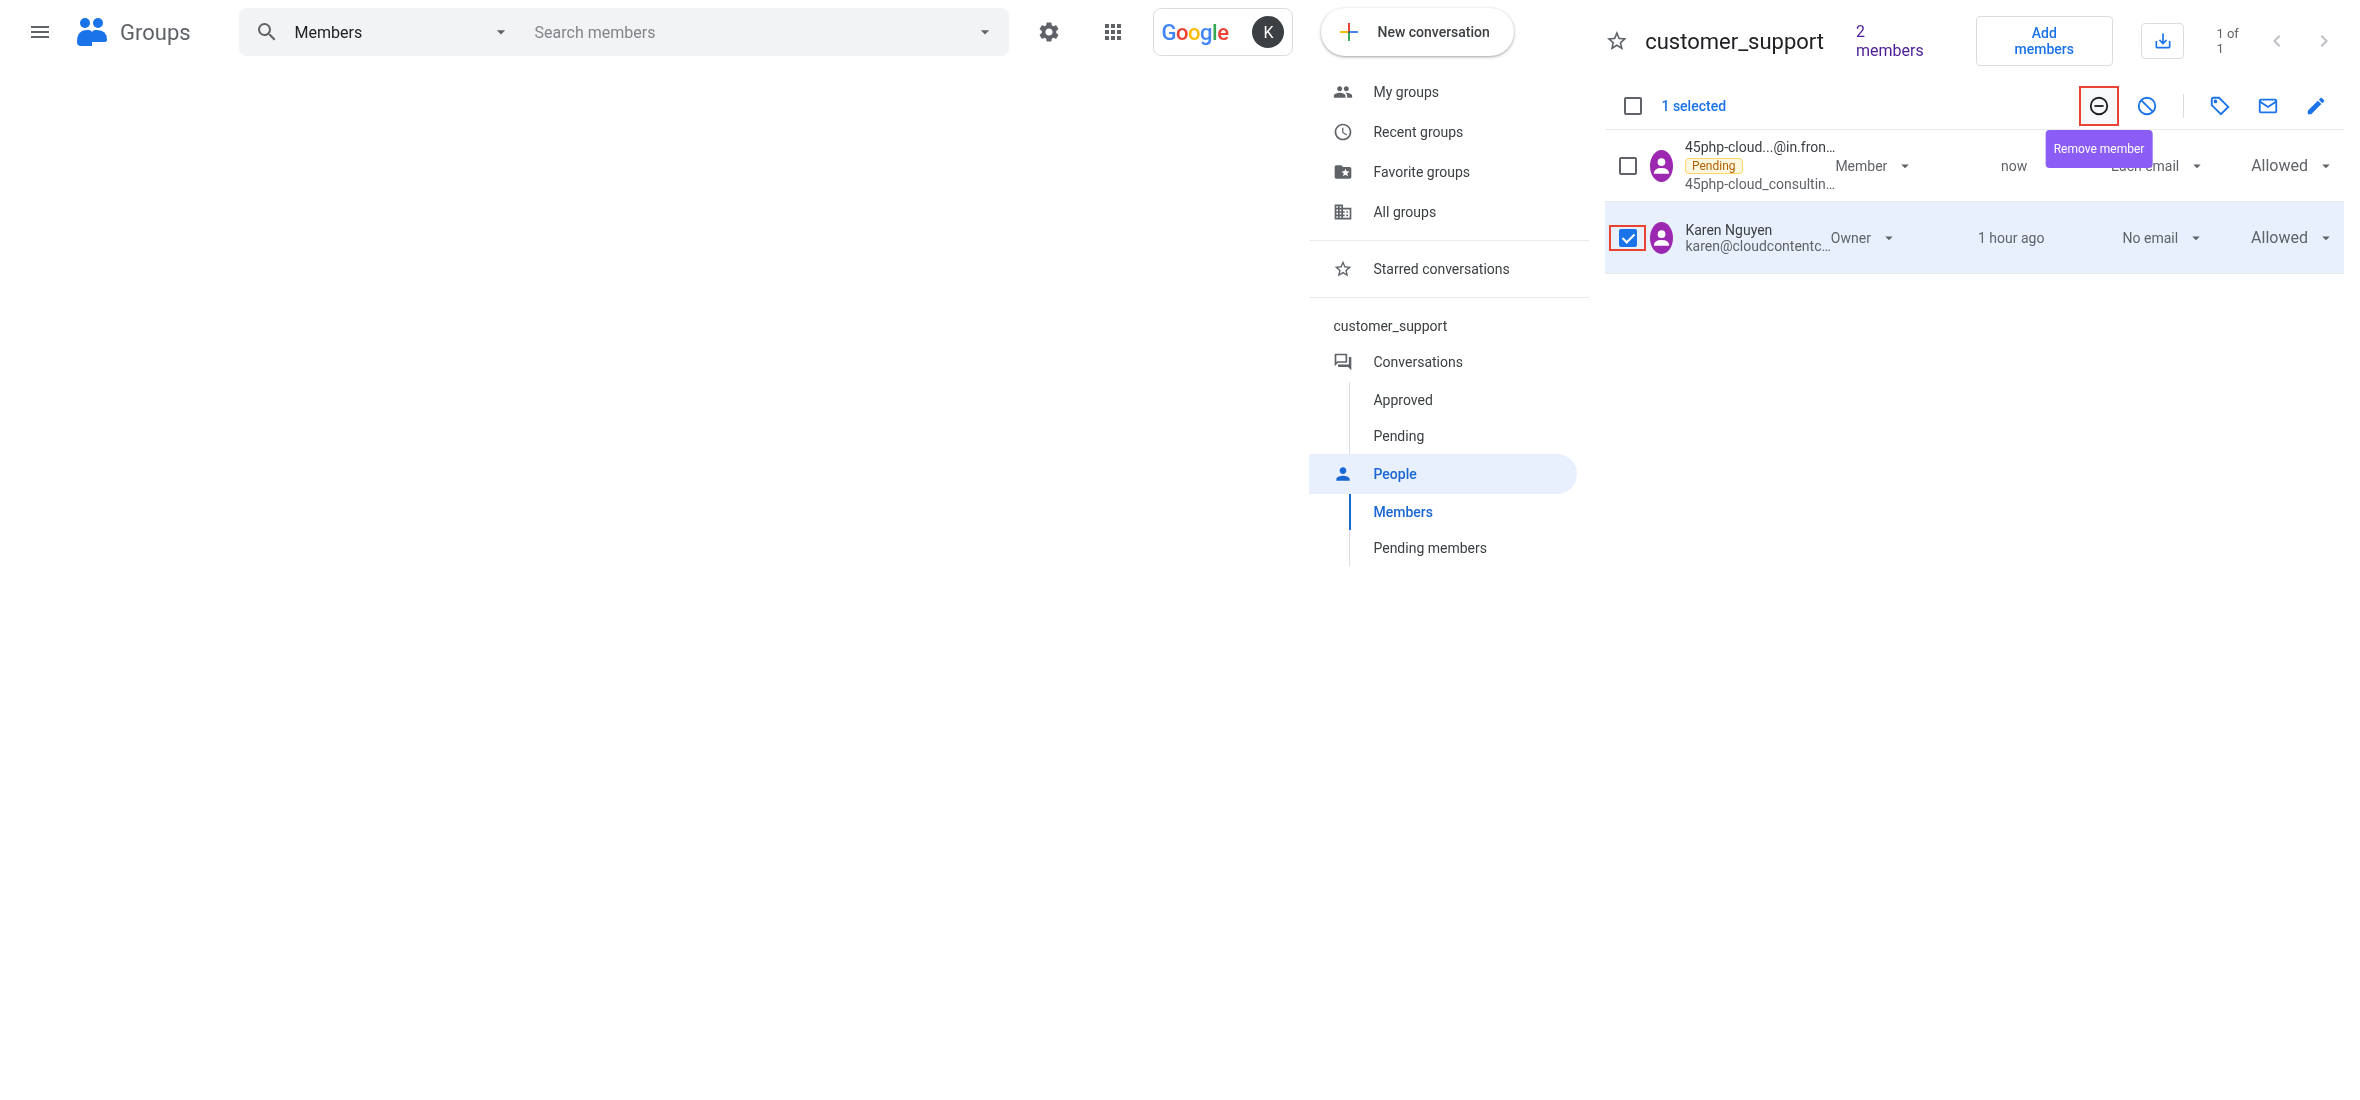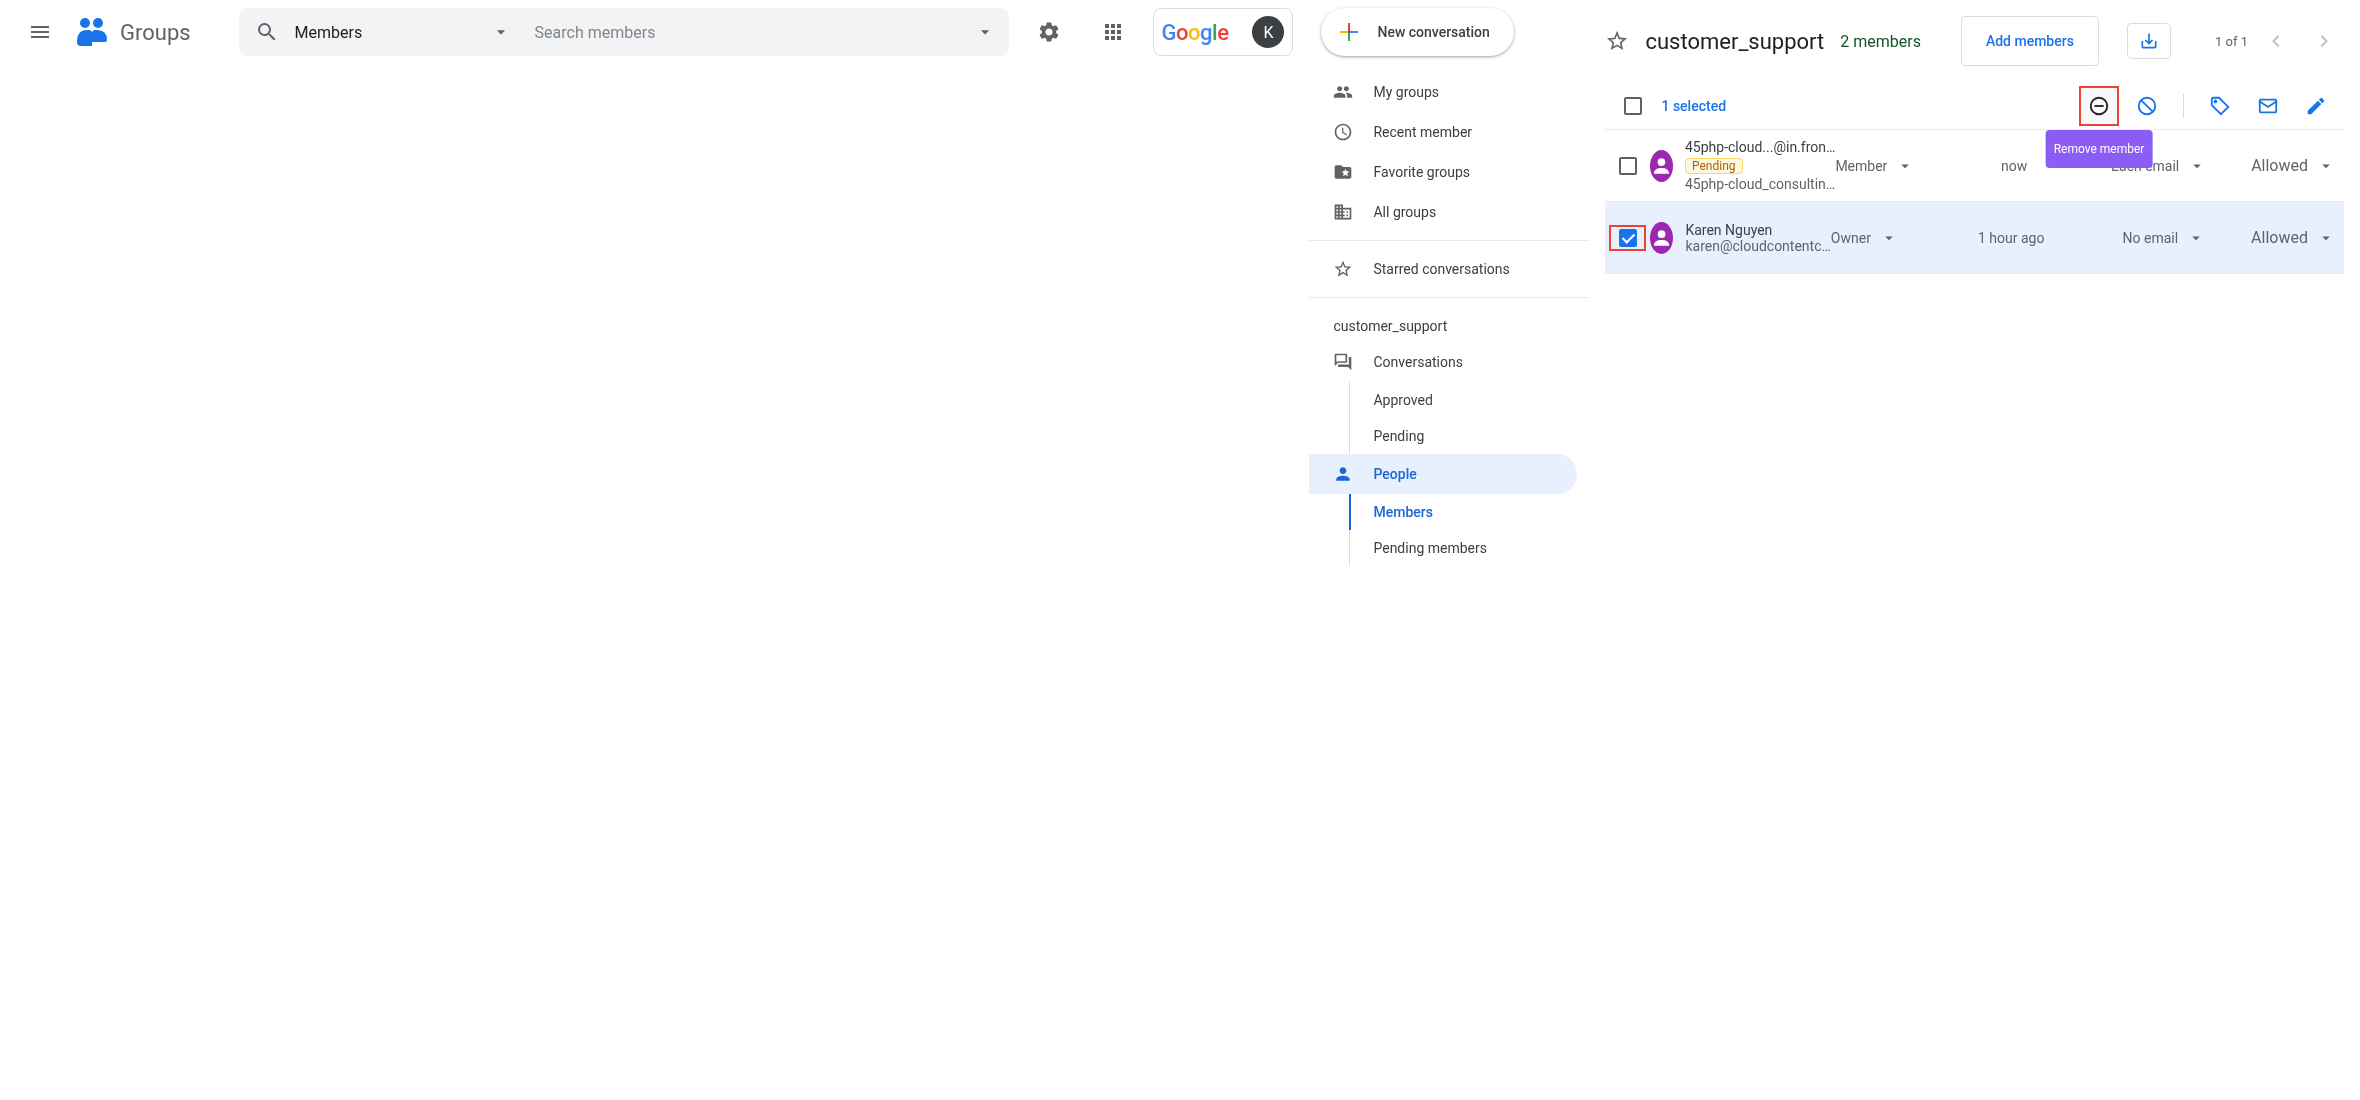--- a/index.html
+++ b/index.html
@@ -54,7 +54,7 @@
     .page-header { display: flex; align-items: center; gap: 16px; padding: 8px 0 16px; }
     .star-title { width: 24px; height: 24px; }
     .page-title { font-size: 22px; color: #202124; }
-    .member-count { font-size: 16px; color: #14532d; margin-left: 0; }
+    .member-count { font-size: 16px; color: #4c1d95; margin-left: 16px; }
     .add-members-btn { border: 1px solid #dadce0; background: #fff; color: #1a73e8; font-size: 14px; font-weight: 500; padding: 16px 24px; border-radius: 4px; cursor: pointer; margin-left: 24px; }
     .download-btn { border: 1px solid #dadce0; background: #fff; width: 44px; height: 36px; border-radius: 4px; display: flex; align-items: center; justify-content: center; cursor: pointer; margin-left: 12px; }
     .header-spacer { flex: 1; }

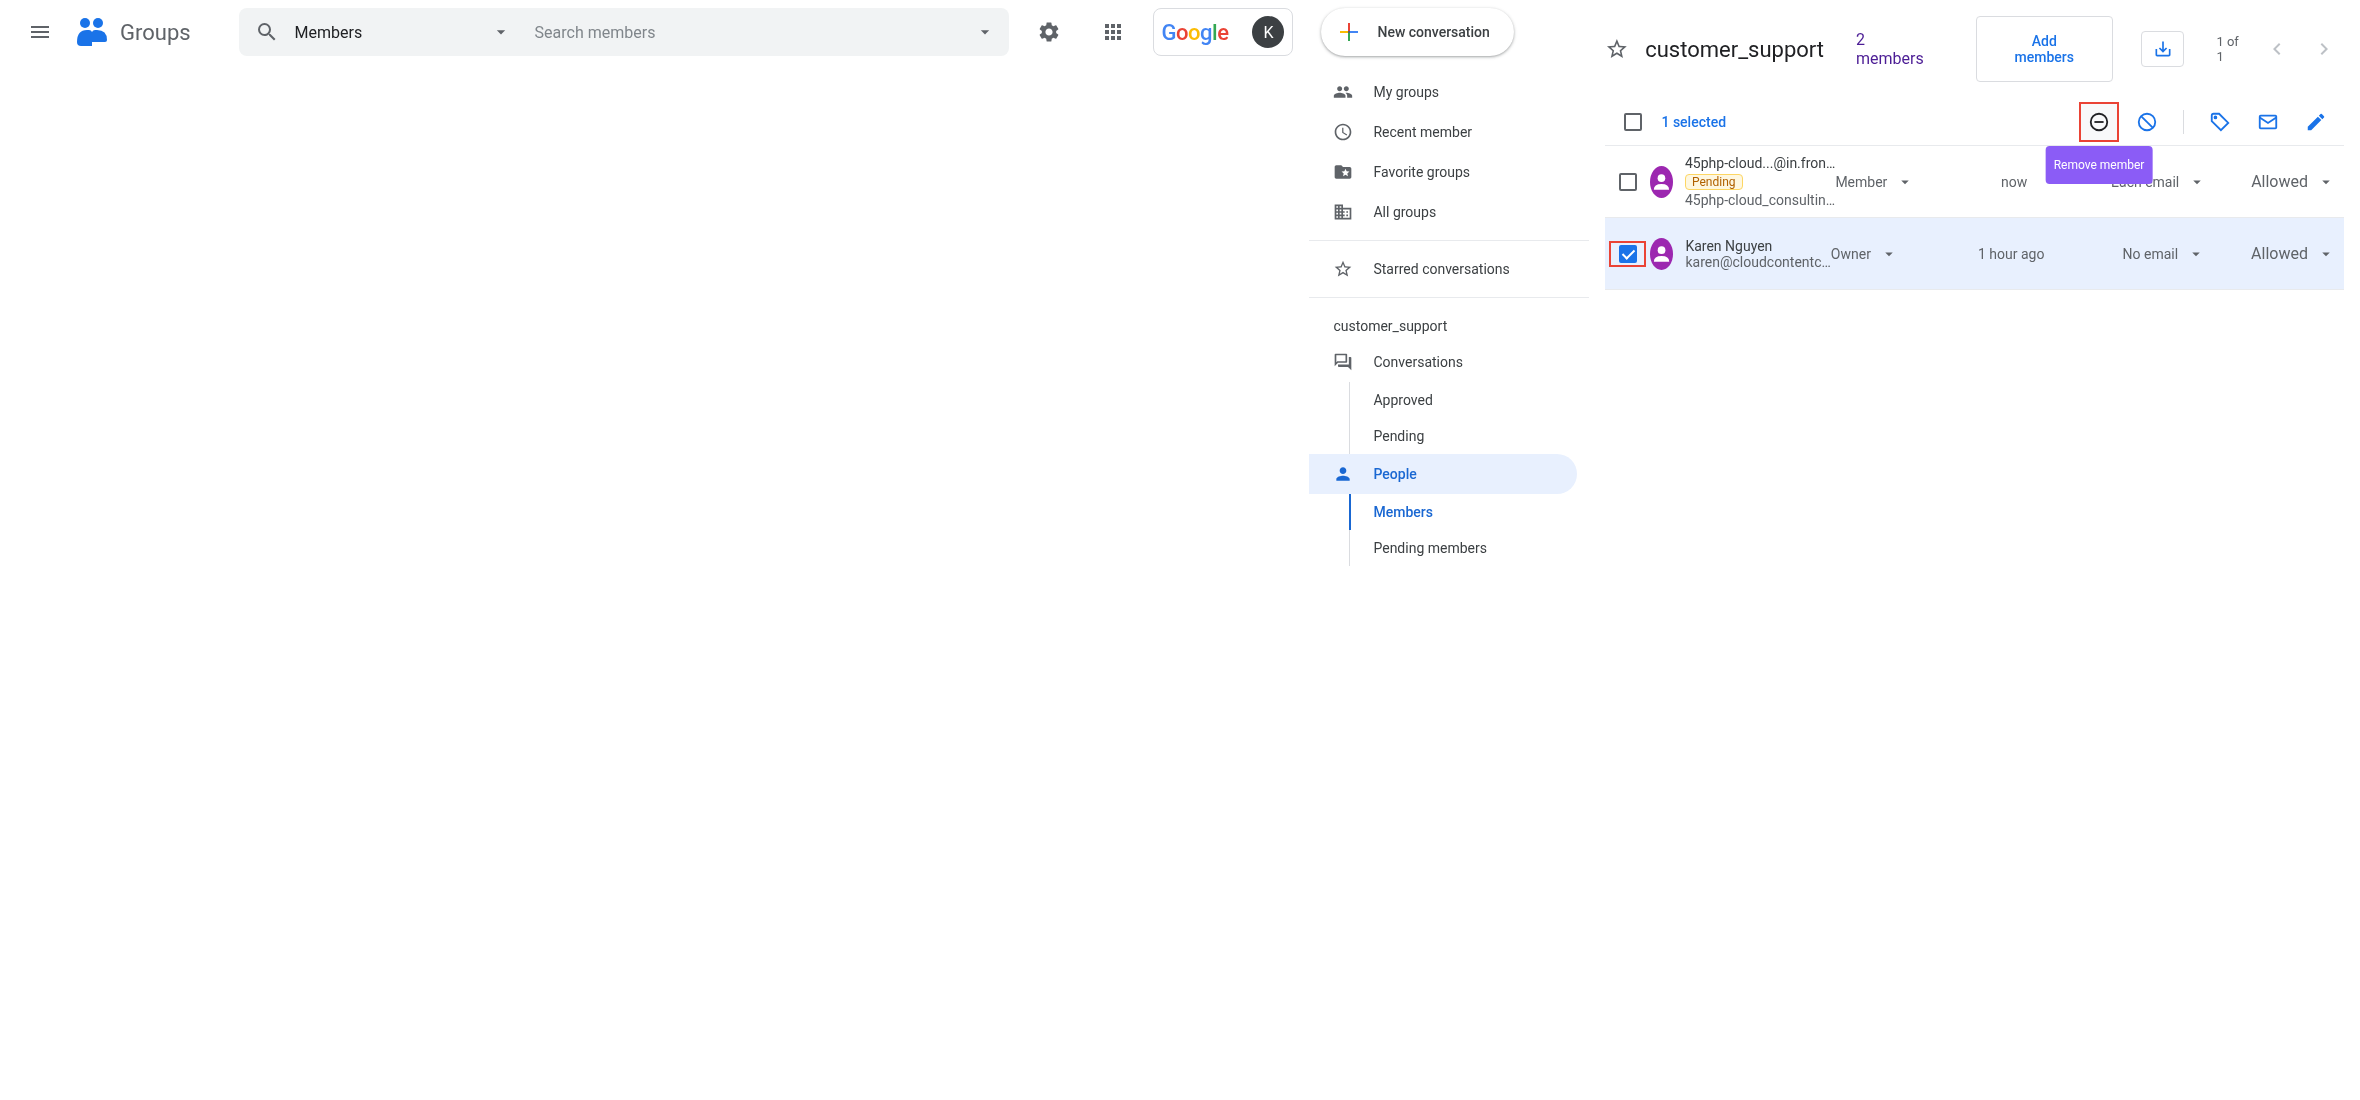--- a/index.html
+++ b/index.html
@@ -55,7 +55,7 @@
     .star-title { width: 24px; height: 24px; }
     .page-title { font-size: 22px; color: #202124; }
     .member-count { font-size: 16px; color: #4c1d95; margin-left: 16px; }
-    .add-members-btn { border: 1px solid #dadce0; background: #fff; color: #1a73e8; font-size: 14px; font-weight: 500; padding: 16px 24px; border-radius: 4px; cursor: pointer; margin-left: 24px; }
+    .add-members-btn { border: 1px solid #dadce0; background: #fff; color: #1a73e8; font-size: 14px; font-weight: 500; padding: 8px 24px; border-radius: 4px; cursor: pointer; margin-left: 24px; }
     .download-btn { border: 1px solid #dadce0; background: #fff; width: 44px; height: 36px; border-radius: 4px; display: flex; align-items: center; justify-content: center; cursor: pointer; margin-left: 12px; }
     .header-spacer { flex: 1; }
     .pagination { display: flex; align-items: center; gap: 8px; font-size: 13px; color: #5f6368; }

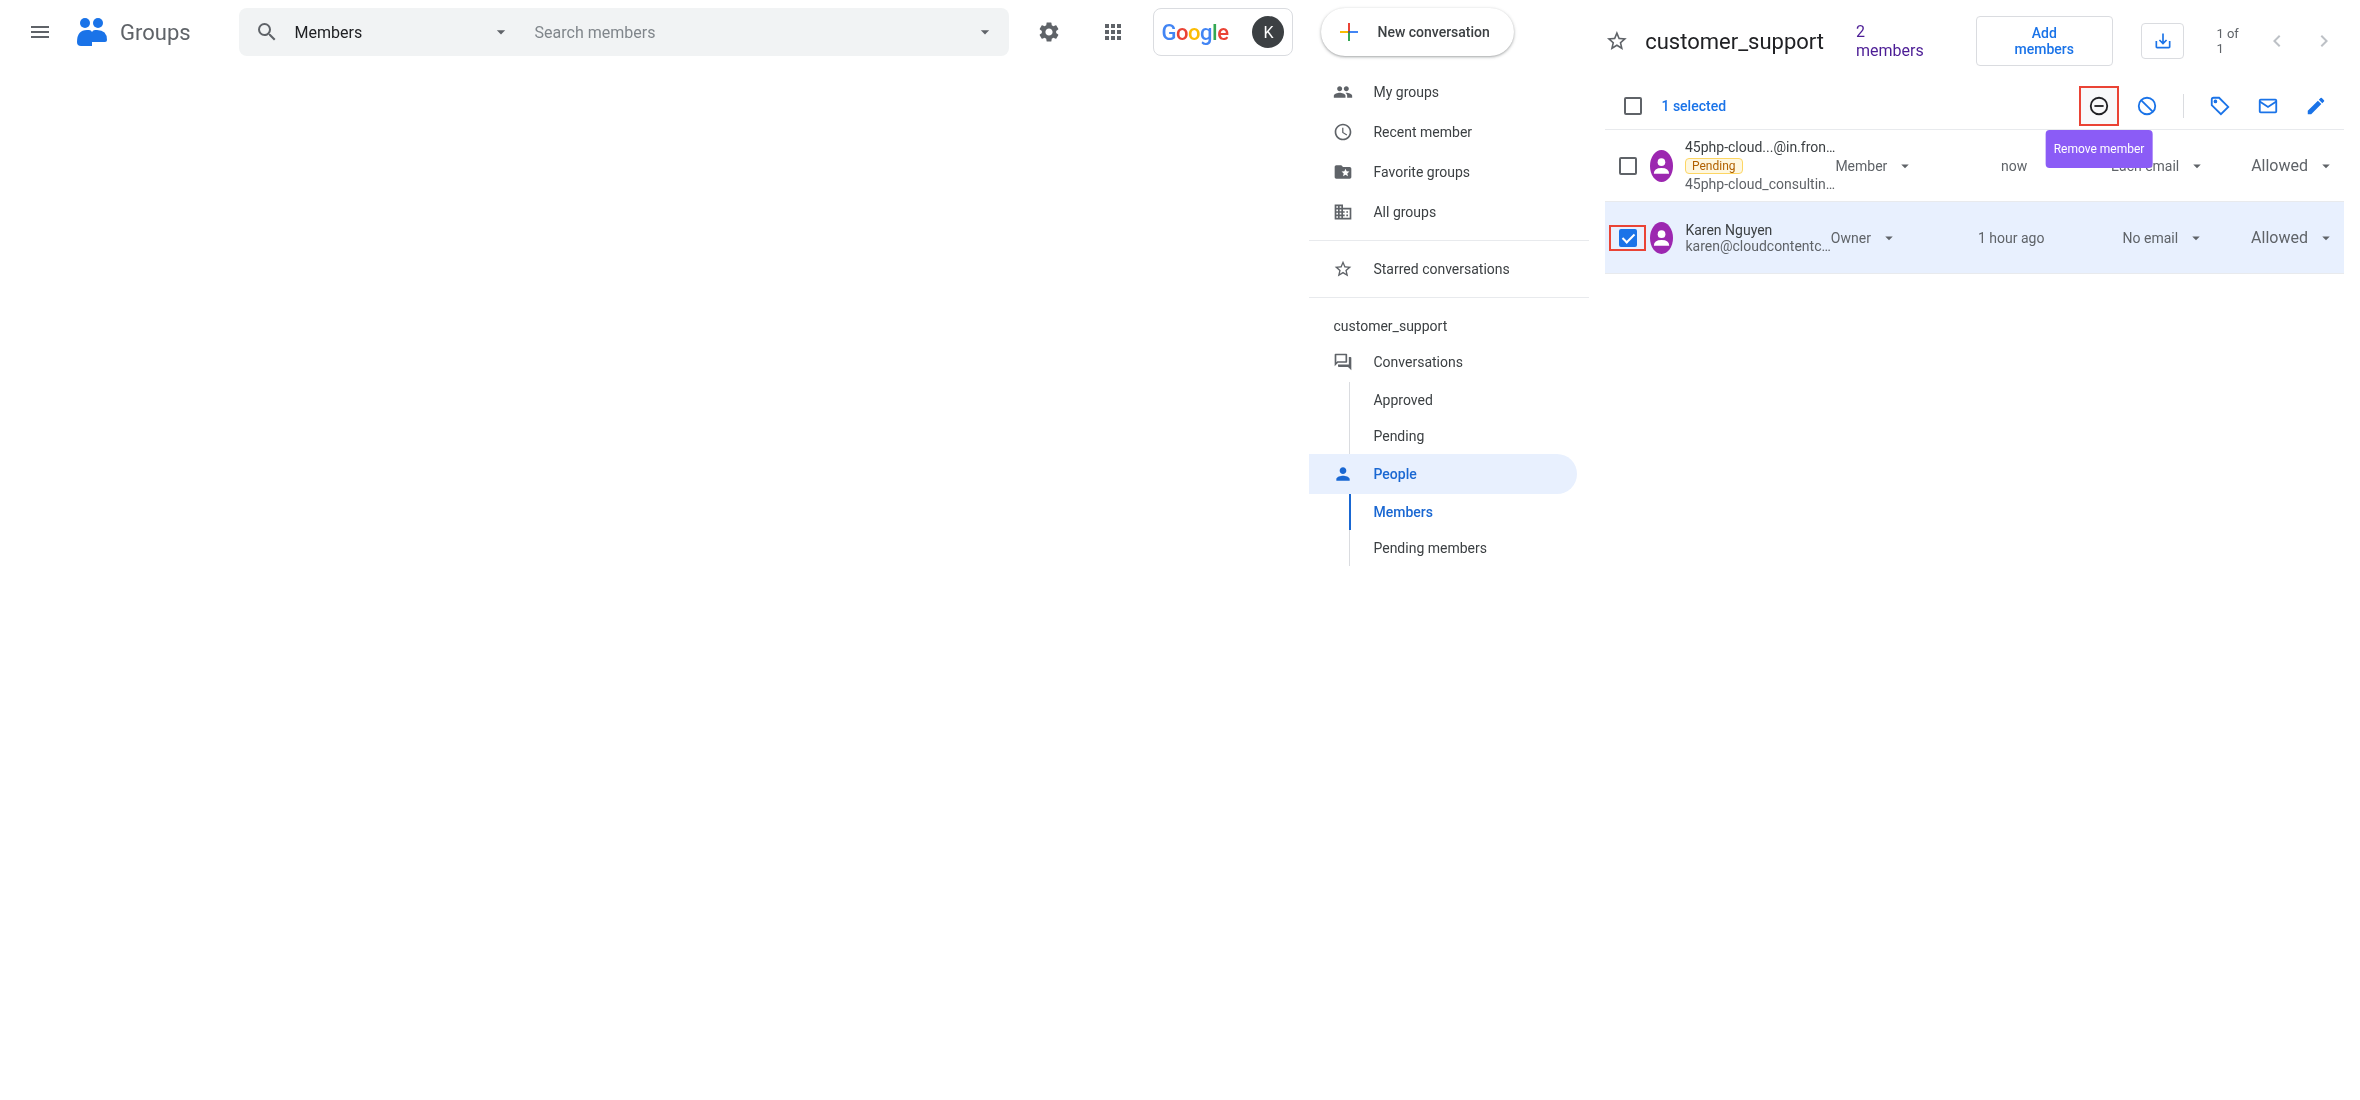--- a/index.html
+++ b/index.html
@@ -183,7 +183,7 @@
               <path d="M11.99 2C6.47 2 2 6.48 2 12s4.47 10 9.99 10C17.52 22 22 17.52 22 12S17.52 2 11.99 2zM12 20c-4.42 0-8-3.58-8-8s3.58-8 8-8 8 3.58 8 8-3.58 8-8 8zm.5-13H11v6l5.25 3.15.75-1.23-4.5-2.67z"></path>
             </svg>
           </span>
-        <span>Recent member</span>
+        <span>Recent groups</span>
       </div>
       <div class="nav-item">
         <span class="nav-icon">

